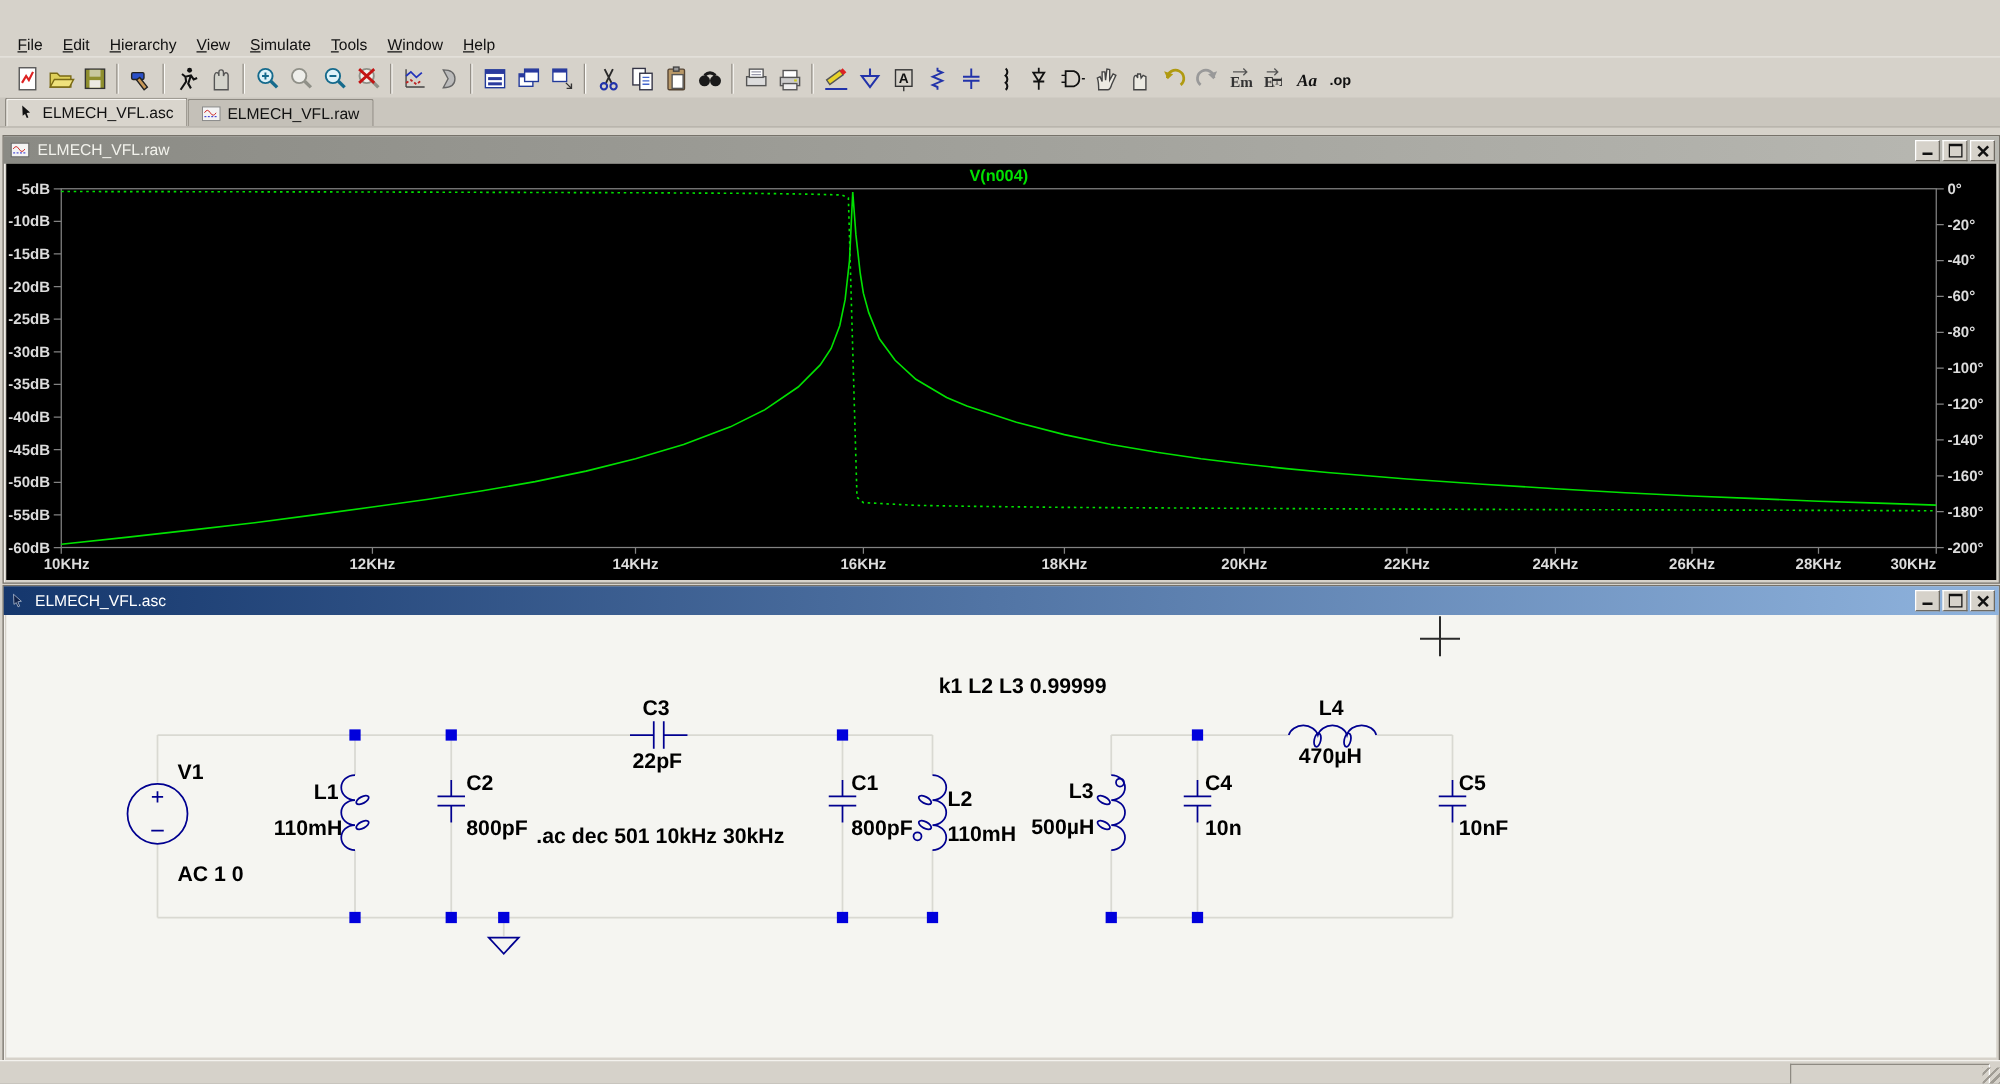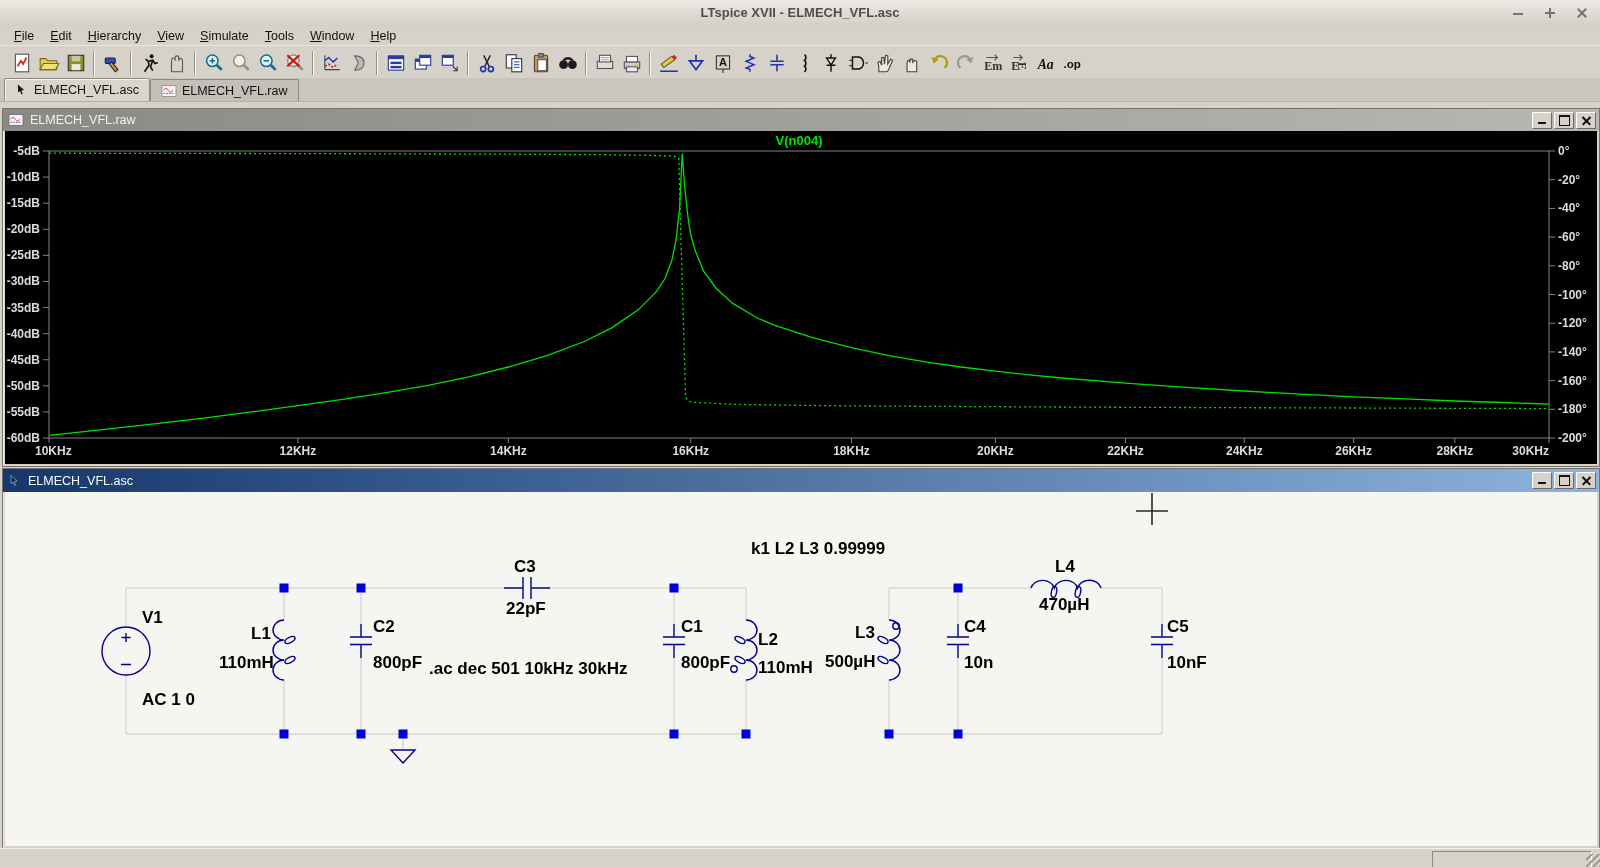--- a/index.html
+++ b/index.html
@@ -66,14 +66,6 @@
 
 <div class="app">
 
-  <div class="titlebar">
-    <span class="ttext">LTspice XVII - ELMECH_VFL.asc</span>
-    <span class="appbtns">
-      <span class="ab ab-min"></span>
-      <span class="ab ab-plus"></span>
-      <span class="ab ab-x"></span>
-    </span>
-  </div>
 
   <div class="menubar" id="menubar">
       <span class="mitem"><u>F</u>ile</span>

